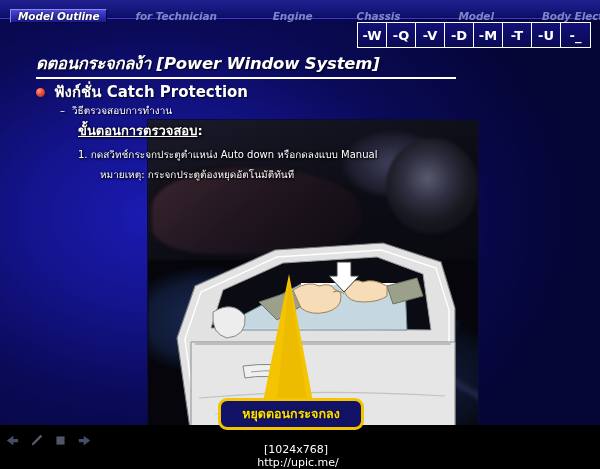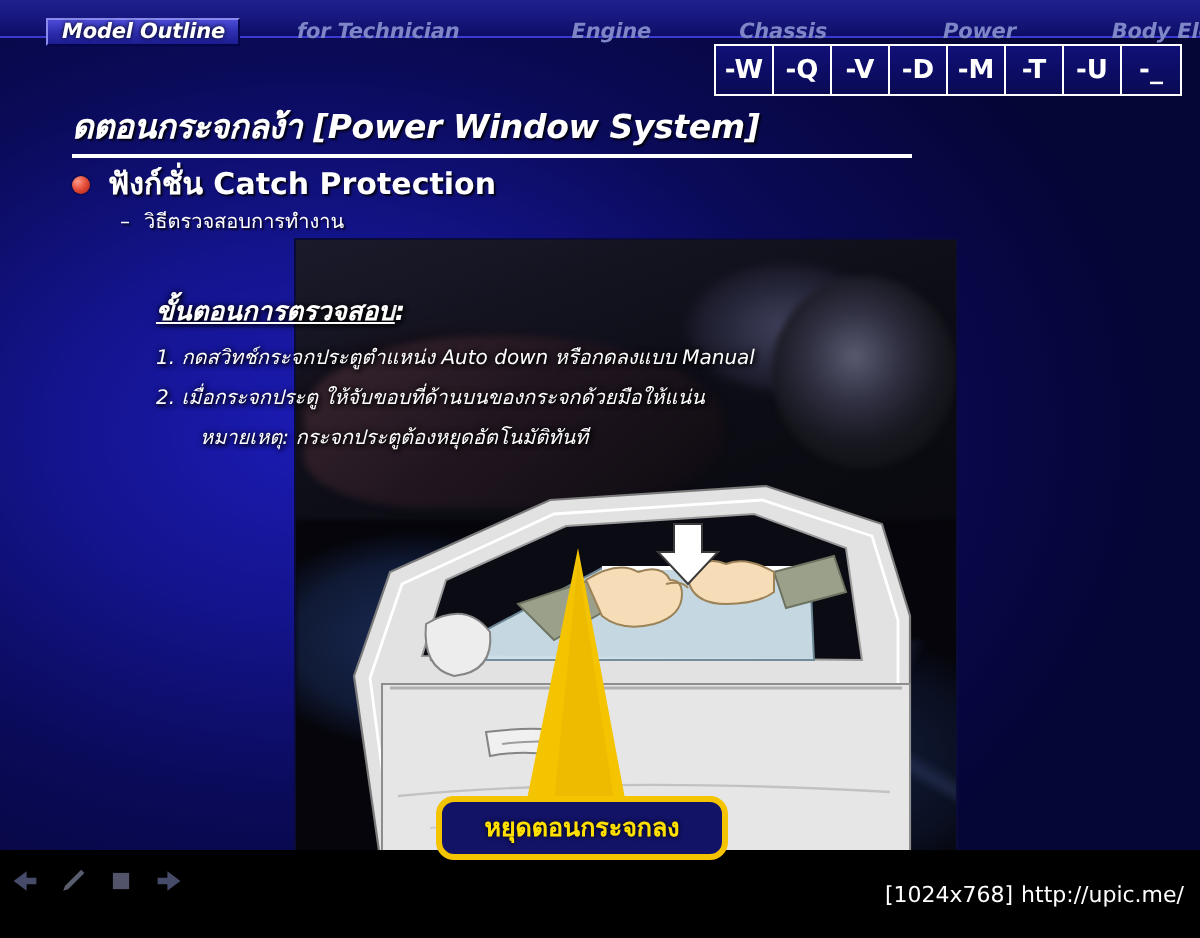--- a/index.html
+++ b/index.html
@@ -35,7 +35,7 @@
     display: flex;
     align-items: center;
     height: 32px;
-    padding-left: 23px;
+    padding-left: 10px;
   }
   .navtab {
     font-family: "DejaVu Sans", "Liberation Sans", sans-serif;

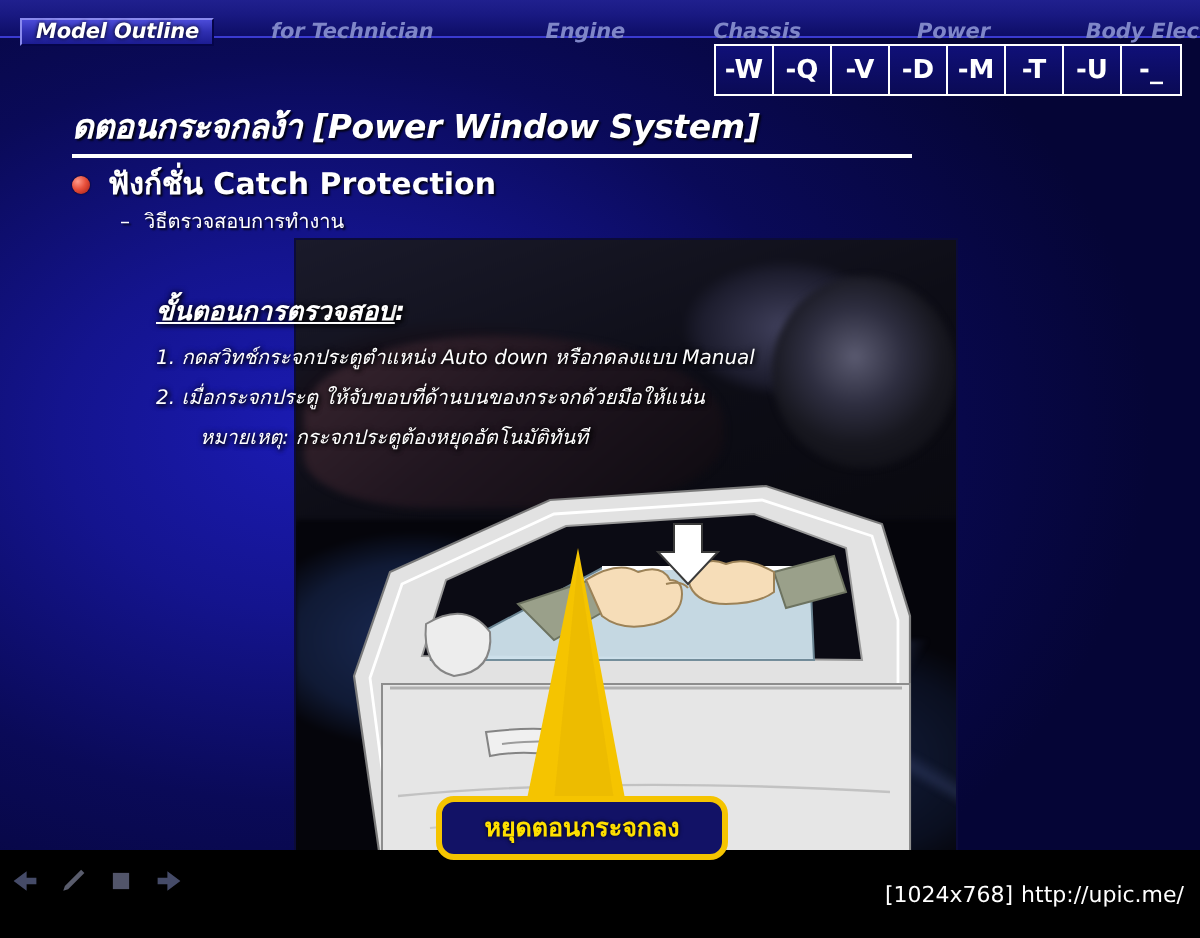--- a/index.html
+++ b/index.html
@@ -300,7 +300,7 @@
       <div class="navtab sp1">for Technician</div>
       <div class="navtab sp2">Engine</div>
       <div class="navtab sp3">Chassis</div>
-      <div class="navtab sp4">Power</div>
+      <div class="navtab sp4">Model</div>
       <div class="navtab sp5">Body Electrical</div>
     </div>
   </div>

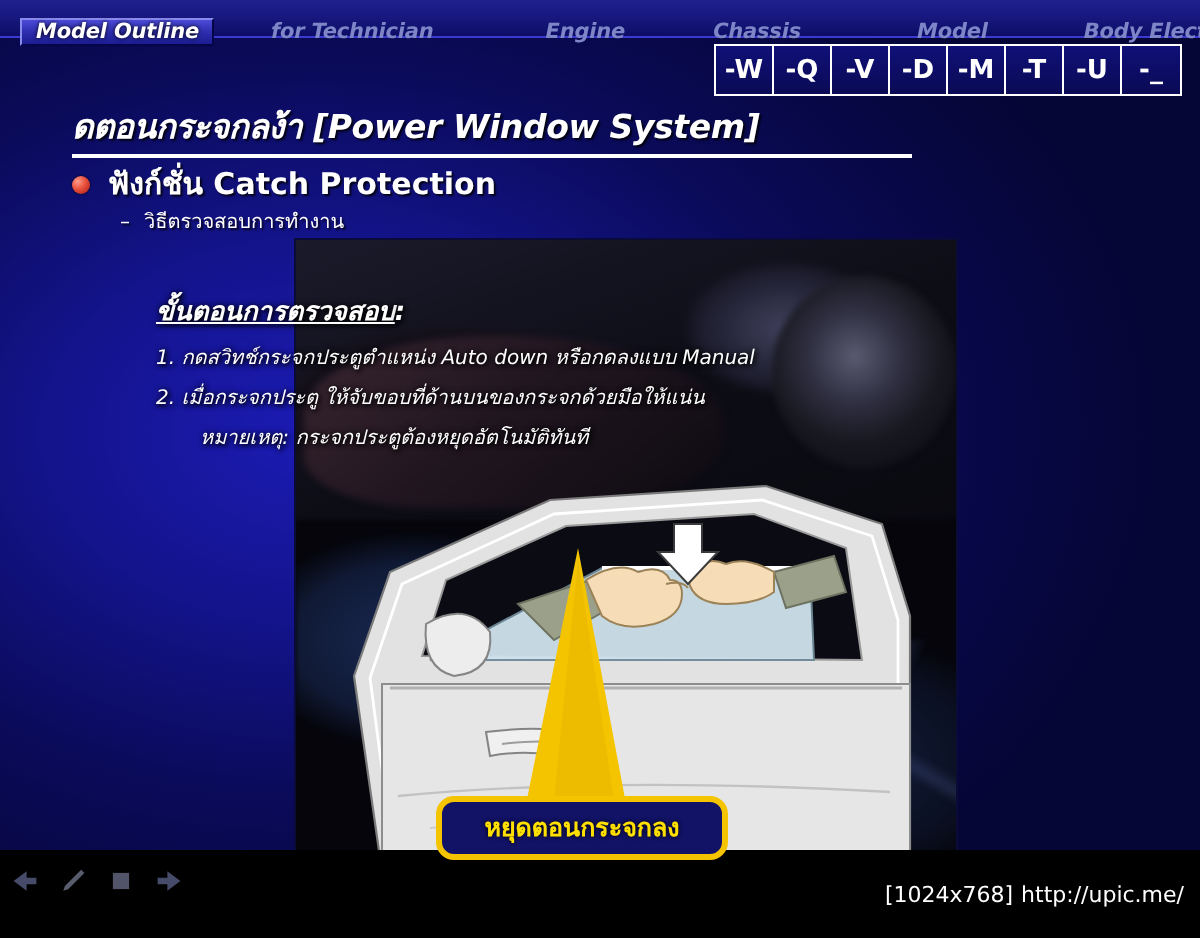--- a/index.html
+++ b/index.html
@@ -229,12 +229,11 @@
   .bodytext {
     position: absolute;
     left: 78px;
-    top: 145px;
+    top: 120px;
     width: 470px;
     z-index: 5;
     color: #ffffff;
     text-shadow: 1px 1px 2px rgba(0,0,0,0.95), 0 0 3px rgba(0,0,0,0.9);
-    font-style: italic;
   }
   .bt-head {
     font-size: 13px;

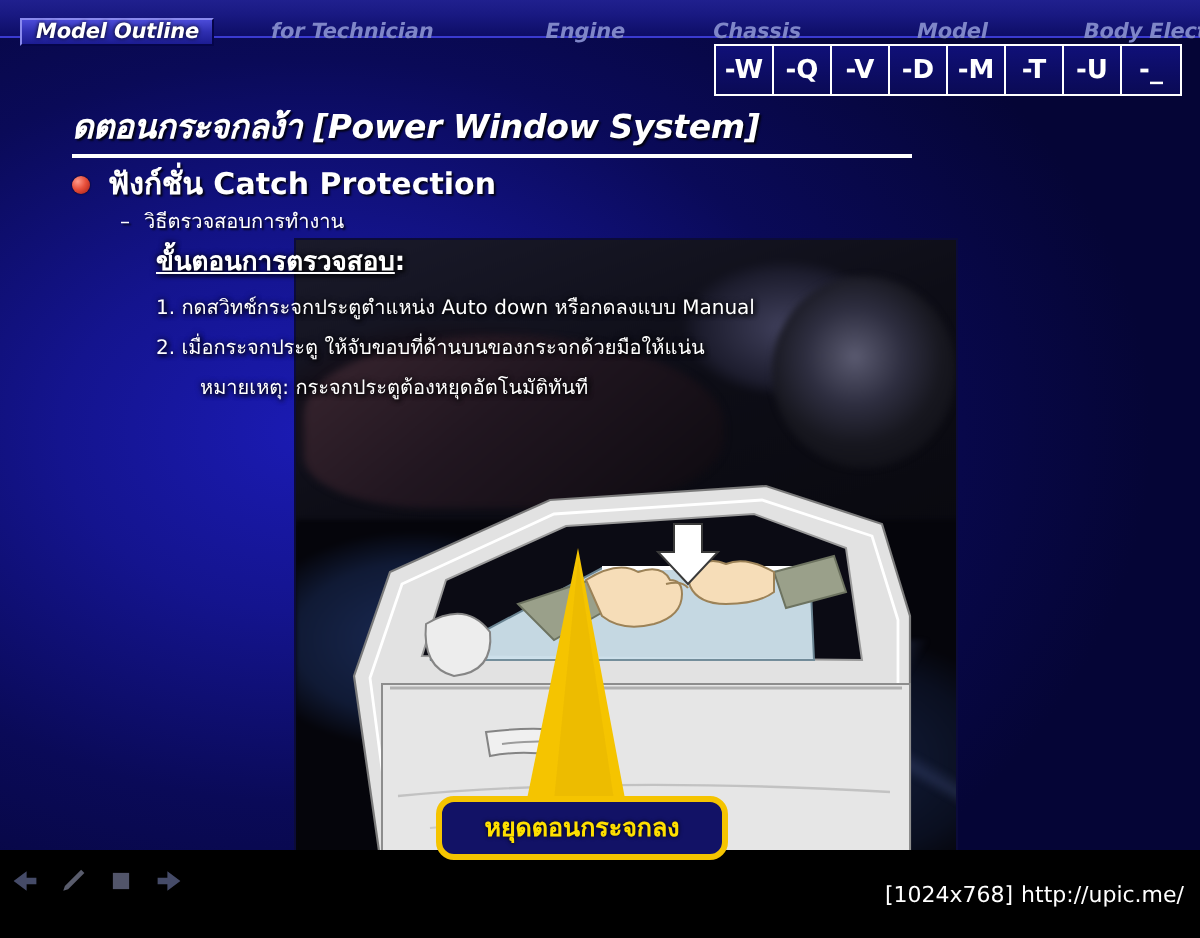--- a/index.html
+++ b/index.html
@@ -391,7 +391,6 @@
   <div class="bodytext">
     <div class="bt-head"><u>ขั้นตอนการตรวจสอบ</u><span>:</span></div>
     <div class="bt-line">1. กดสวิทช์กระจกประตูตำแหน่ง Auto down หรือกดลงแบบ Manual</div>
-    <div class="bt-line">2. เมื่อกระจกประตู ให้จับขอบที่ด้านบนของกระจกด้วยมือให้แน่น</div>
     <div class="bt-line indent">หมายเหตุ: กระจกประตูต้องหยุดอัตโนมัติทันที</div>
   </div>
 

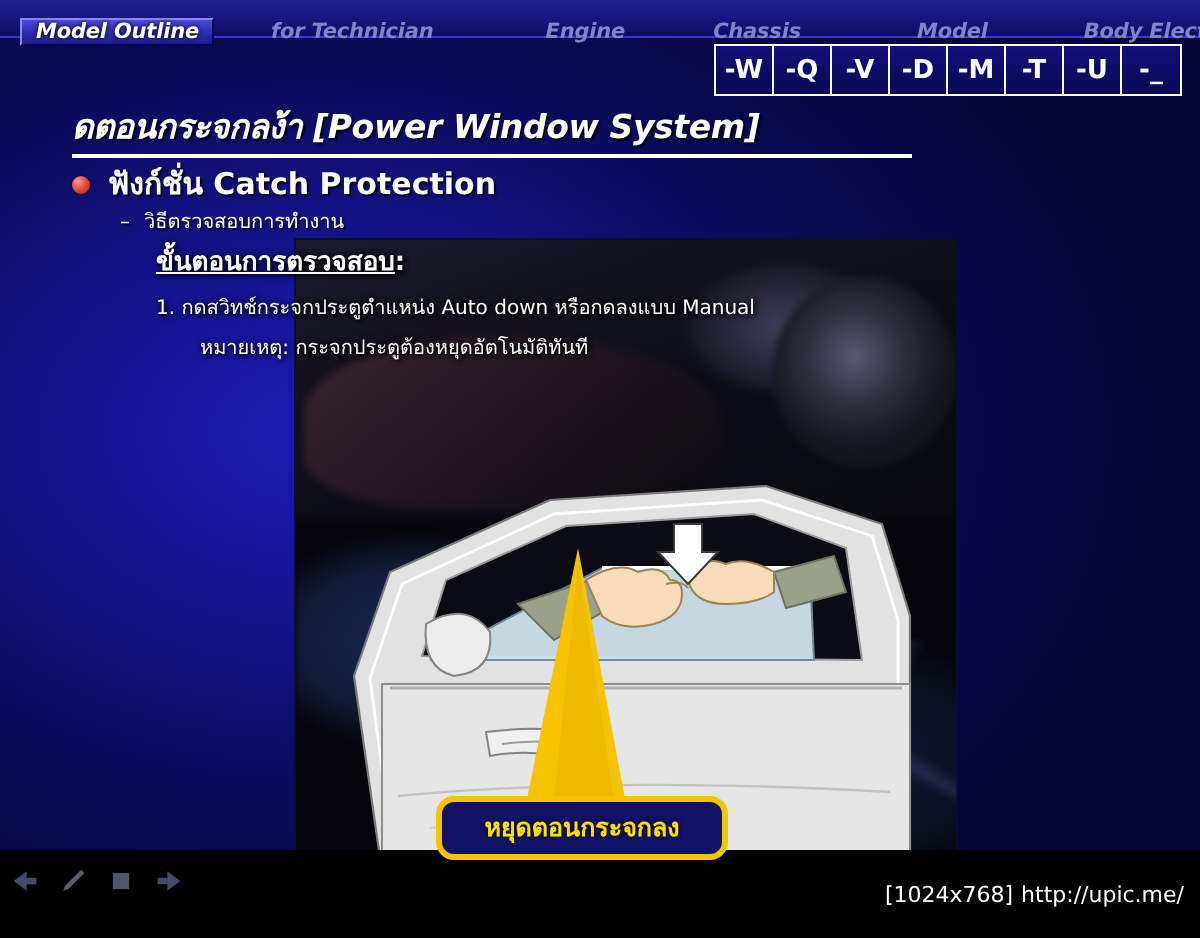--- a/index.html
+++ b/index.html
@@ -273,6 +273,7 @@
     align-items: center;
     justify-content: flex-end;
     padding-right: 8px;
+    flex-direction: column;
   }
   .status-text {
     color: #ffffff;

